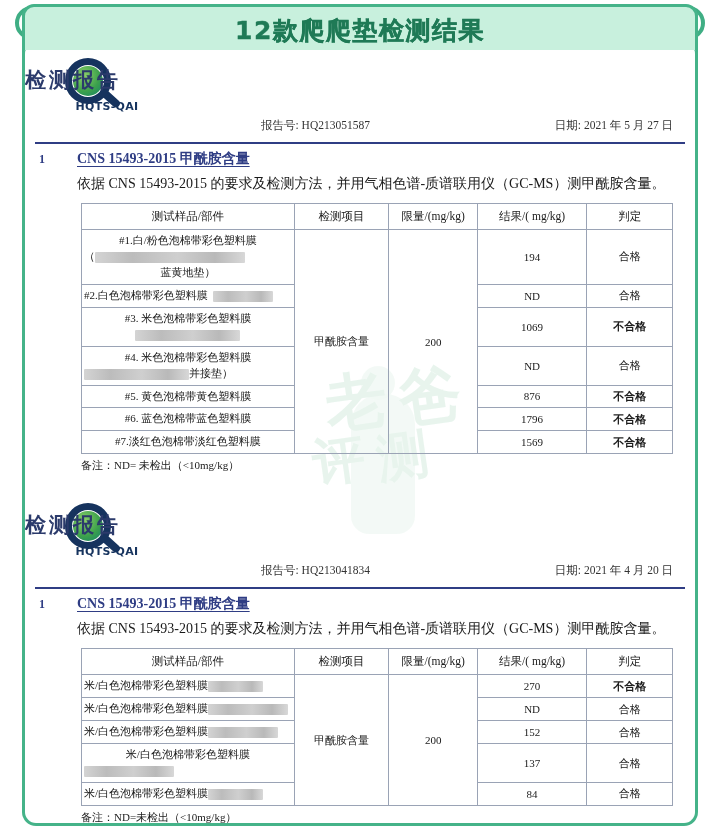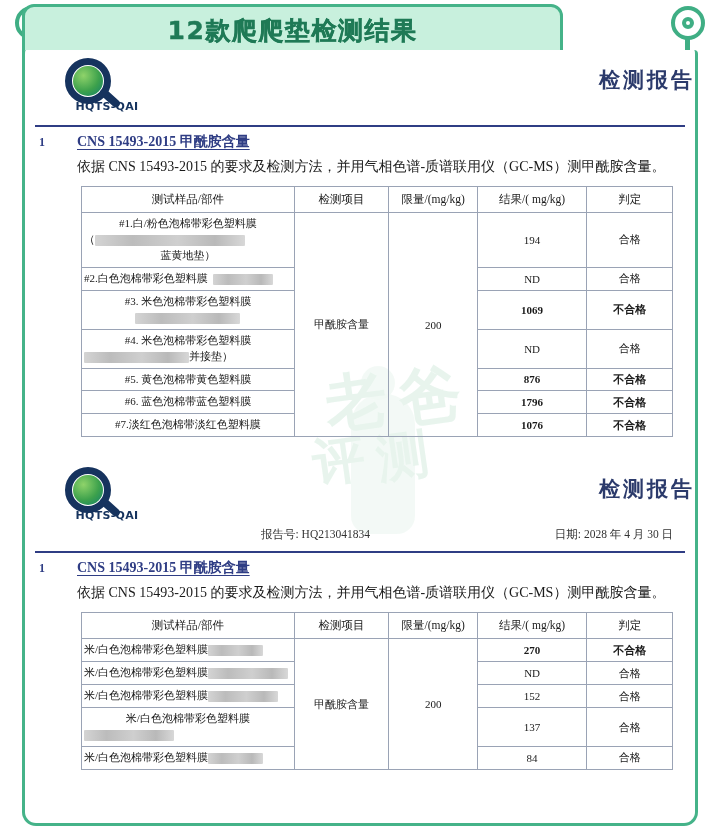--- a/index.html
+++ b/index.html
@@ -23,7 +23,7 @@
     position: absolute;
     left: 22px;
     top: 4px;
-    width: 541px;
+    width: 676px;
     height: 52px;
     background: #c8f0dd;
     border: 3px solid #45b389;

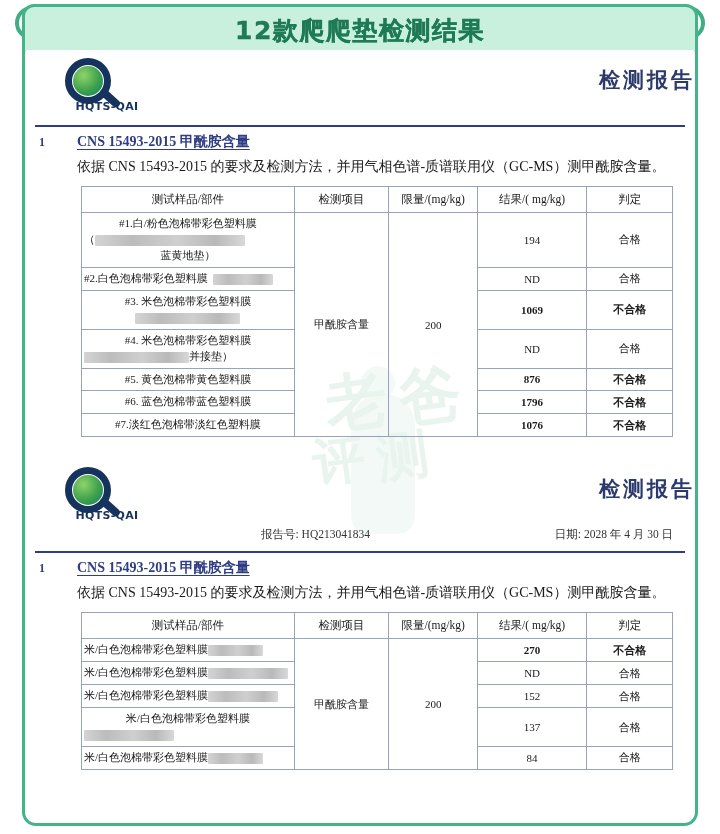--- a/index.html
+++ b/index.html
@@ -183,7 +183,7 @@
     position: absolute;
     left: 0; right: 0;
     top: 16px;
-    text-align: right;
+    text-align: left;
     font-size: 21px;
     font-weight: bold;
     color: #2b3a6b;

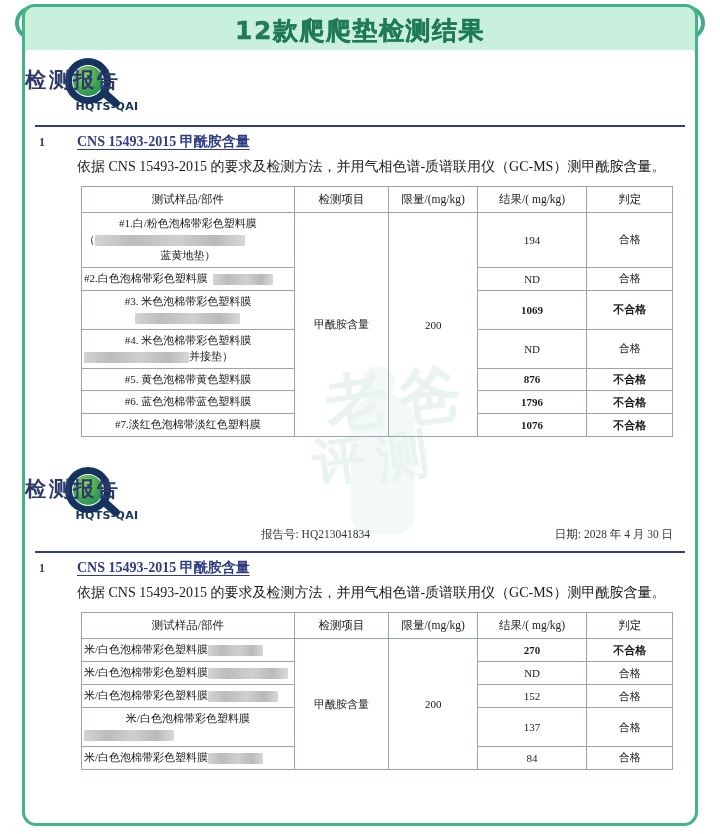--- a/index.html
+++ b/index.html
@@ -337,6 +337,10 @@
           <div class="rpt-title">检测报告</div>
         </div>
 
+        <div class="meta-row">
+          <span><span>报告号:</span>&nbsp;<span>HQ213051587</span></span>
+          <span><span>日期:</span>&nbsp;<span>2021 年 5 月 27 日</span></span>
+        </div>
 
         <div class="blue-rule"></div>
 

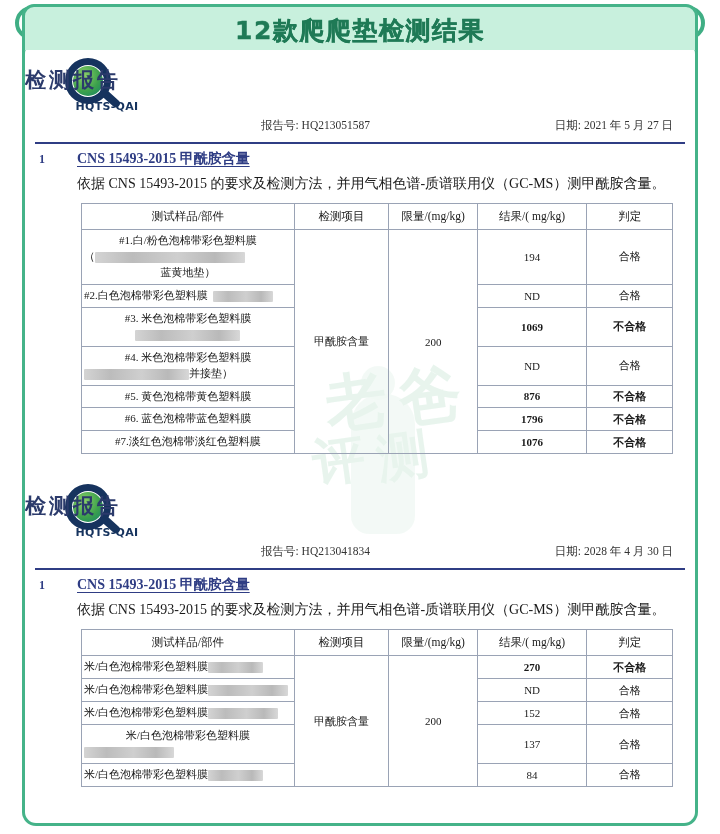--- a/index.html
+++ b/index.html
@@ -282,7 +282,7 @@
 
   .fail { font-weight: bold; color: #000000; }
   .pass { color: #2a2a2a; }
-  .val-bold { font-weight: bold; }
+  .val-bold { font-weight: normal; }
 
   .footnote {
     padding: 4px 22px 0 56px;

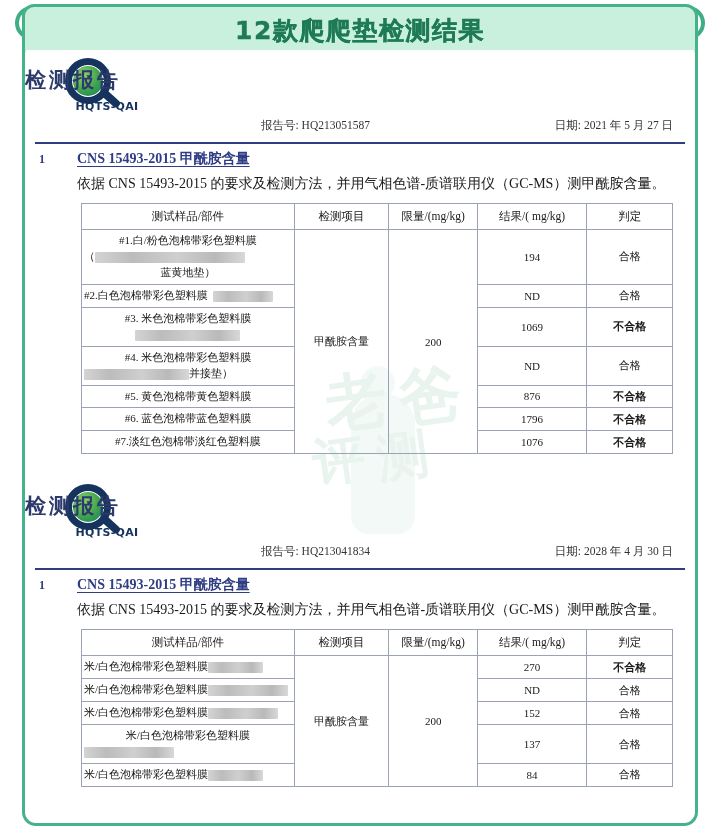--- a/index.html
+++ b/index.html
@@ -421,7 +421,7 @@
                 <td class="sample">
                   <span class="ln">#7.淡红色泡棉带淡红色塑料膜</span>
                 </td>
-                <td class="val-bold">1076</td>
+                <td class="val-bold">1569</td>
                 <td class="fail">不合格</td>
               </tr>
             </tbody>

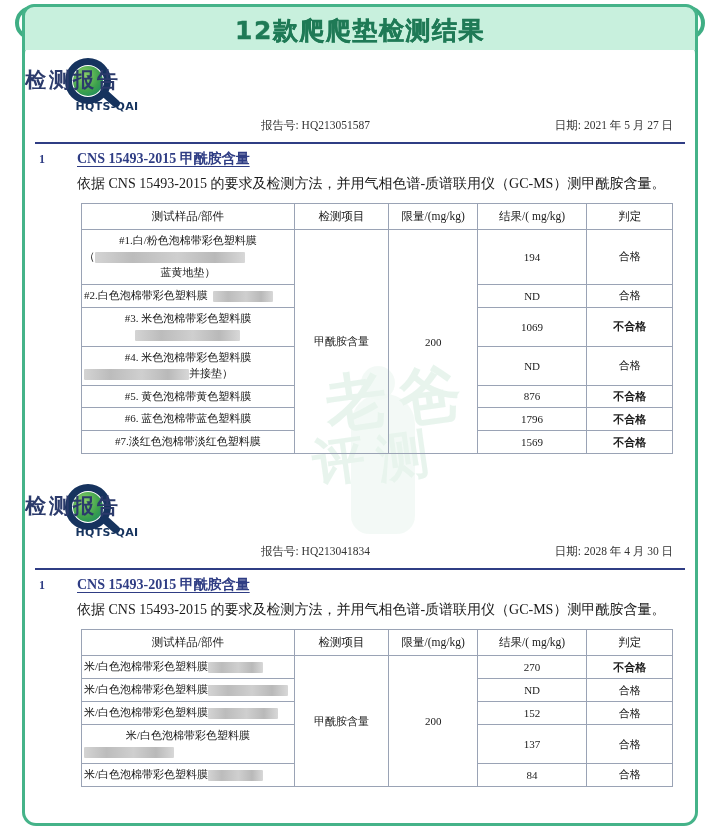--- a/index.html
+++ b/index.html
@@ -428,6 +428,7 @@
           </table>
         </div>
 
+        <div class="footnote">备注：ND= 未检出（&lt;10mg/kg）</div>
       </div>
 
       <div class="spacer-1"></div>

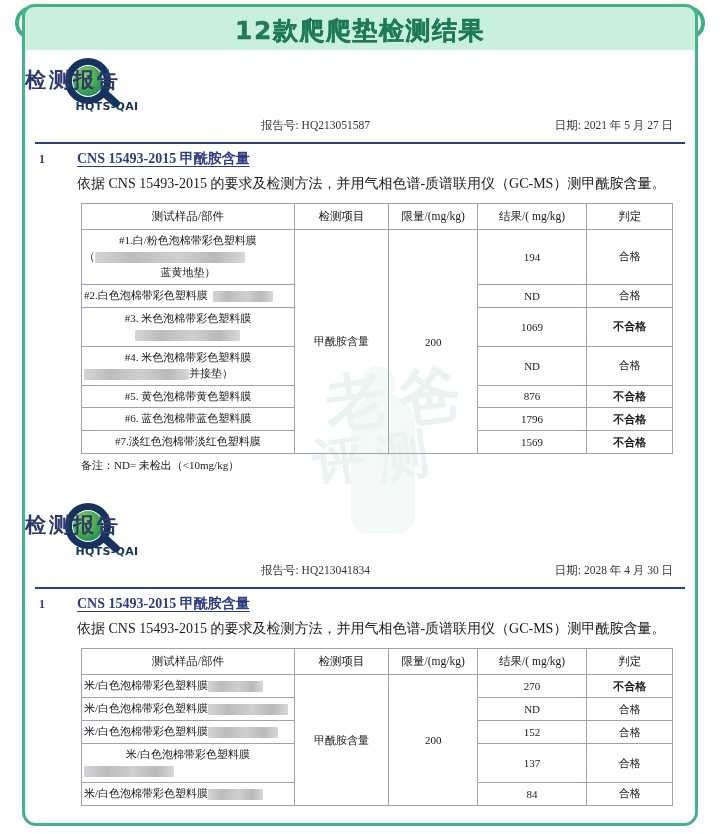--- a/index.html
+++ b/index.html
@@ -447,7 +447,7 @@
 
         <div class="meta-row">
           <span><span>报告号:</span>&nbsp;<span>HQ213041834</span></span>
-          <span><span>日期:</span>&nbsp;<span>2028 年 4 月 30 日</span></span>
+          <span><span>日期:</span>&nbsp;<span>2021 年 4 月 20 日</span></span>
         </div>
 
         <div class="blue-rule"></div>

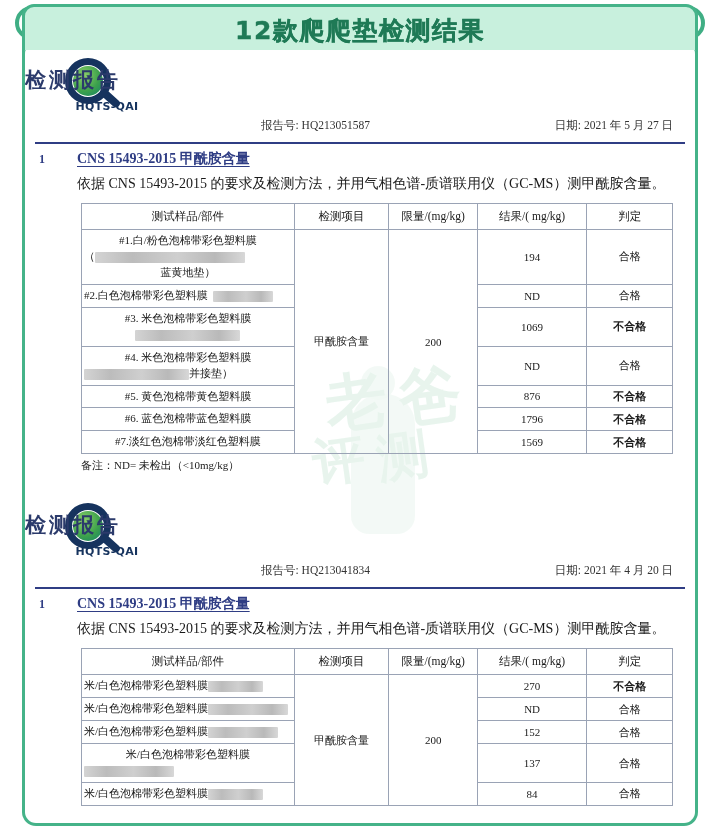--- a/index.html
+++ b/index.html
@@ -519,6 +519,7 @@
           </table>
         </div>
 
+        <div class="footnote">备注：ND=未检出（&lt;10mg/kg）</div>
       </div>
 
     </div>

